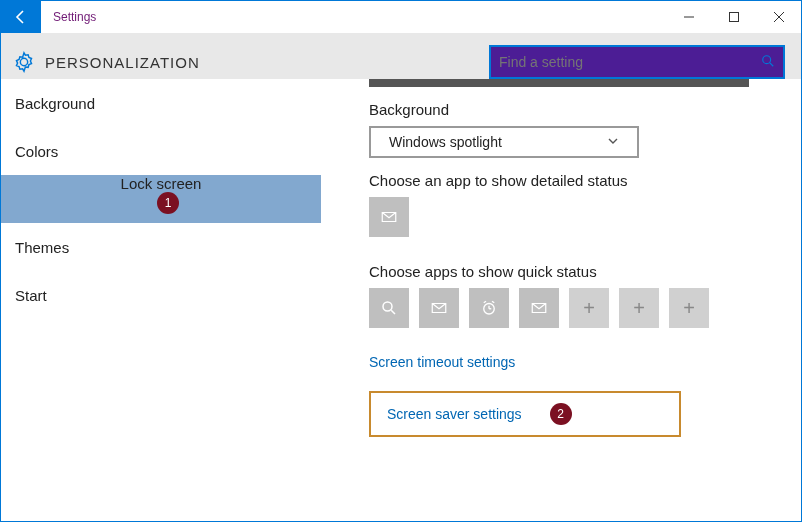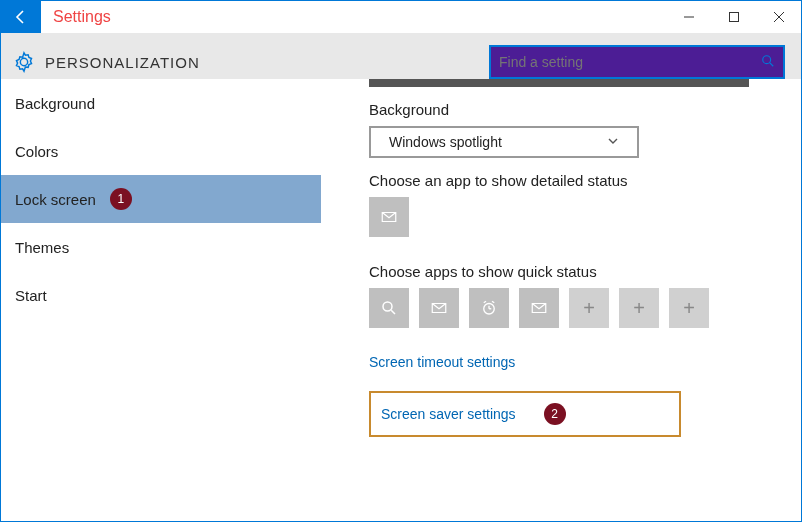--- a/index.html
+++ b/index.html
@@ -8,7 +8,7 @@
     
     .titlebar { height: 32px; display: flex; align-items: stretch; background: #fff; }
     .back-btn { width: 40px; background: #0078d7; color: #fff; display: flex; align-items: center; justify-content: center; font-size: 16px; }
-    .title-text { flex: 0 0 auto; display: flex; align-items: center; padding: 12px 12px; font-size: 16px; color: #ef4444; }
+    .title-text { flex: 0 0 auto; display: flex; align-items: center; padding: 12px 12px; font-size: 12px; color: #701a75; }
     .title-spacer { flex: 1; }
     .win-ctrl { width: 45px; display: flex; align-items: center; justify-content: center; font-size: 12px; color: #333; }
     .win-ctrl svg { width: 10px; height: 10px; }

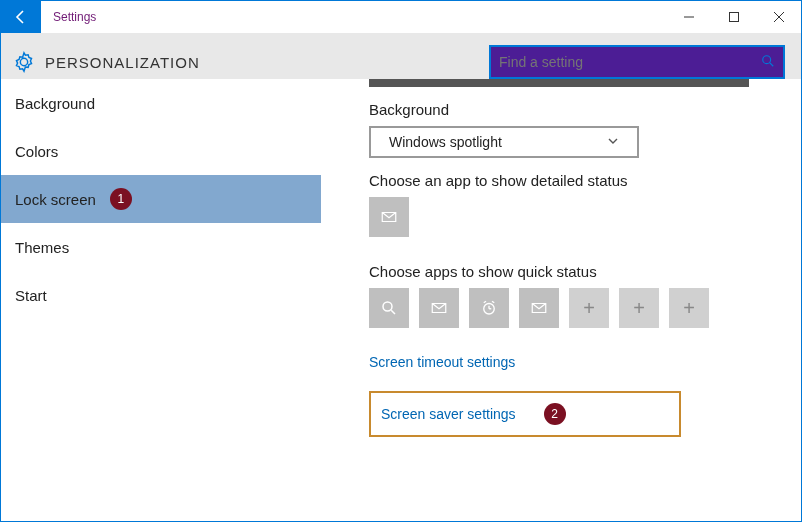--- a/index.html
+++ b/index.html
@@ -26,7 +26,7 @@
     .body { display: flex; height: calc(100% - 94px); background: #fff; gap: 18px; }
     .sidebar { width: 320px; }
     .sidebar-item { height: 48px; display: flex; align-items: center; padding: 0 14px; font-size: 15px; color: #222; cursor: pointer; }
-    .sidebar-item.selected { background: #82a8cf; }
+    .sidebar-item.selected { background: #82a8cf; flex-direction: column; }
     .anno { margin-left: 14px; width: 22px; height: 22px; border-radius: 50%; background: #7b1022; color: #fff; font-size: 12px; display: inline-flex; align-items: center; justify-content: center; }
 
     .content { flex: 1; padding: 0 20px 0 30px; overflow: hidden; }

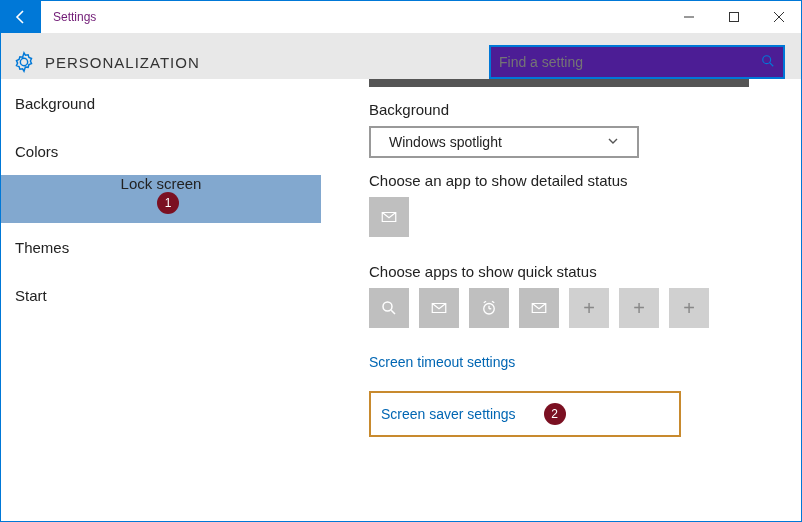--- a/index.html
+++ b/index.html
@@ -41,7 +41,7 @@
     .tile.plus { background: #d0d0d0; color: #888; font-size: 20px; font-weight: 300; }
 
     .link { color: #0066b3; font-size: 14px; margin-top: 26px; display: inline-block; }
-    .highlight-box { margin-top: 20px; border: 2px solid #c88a2e; height: 46px; width: 312px; display: flex; align-items: center; padding: 0 10px; gap: 14px; }
+    .highlight-box { margin-top: 20px; border: 2px solid #c88a2e; height: 46px; width: 312px; display: flex; align-items: center; padding: 0 16px; gap: 14px; }
     .highlight-box .link { margin-top: 0; }
   </style>
 </head>

